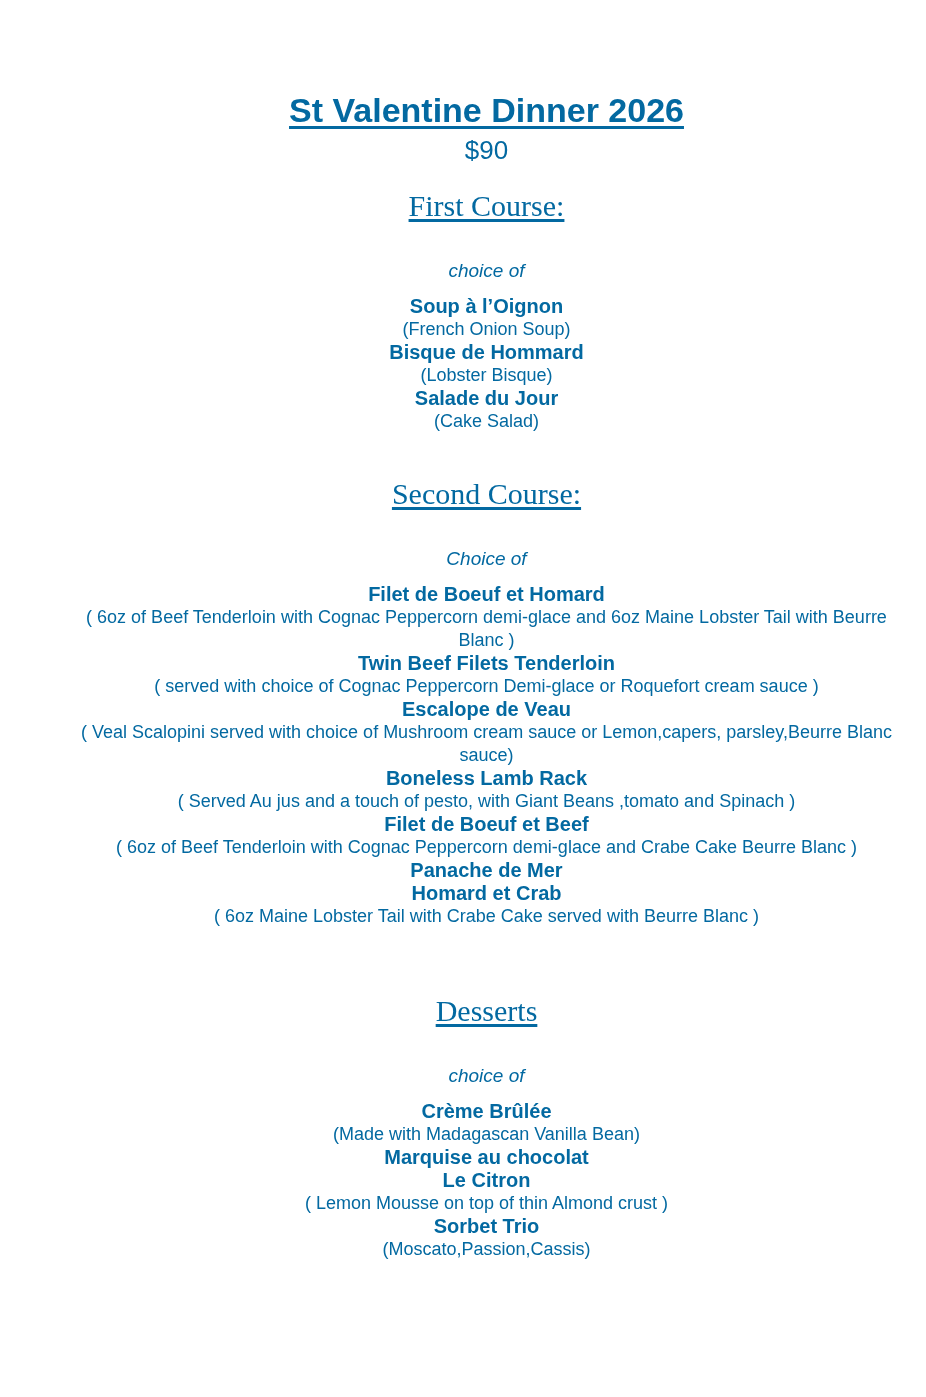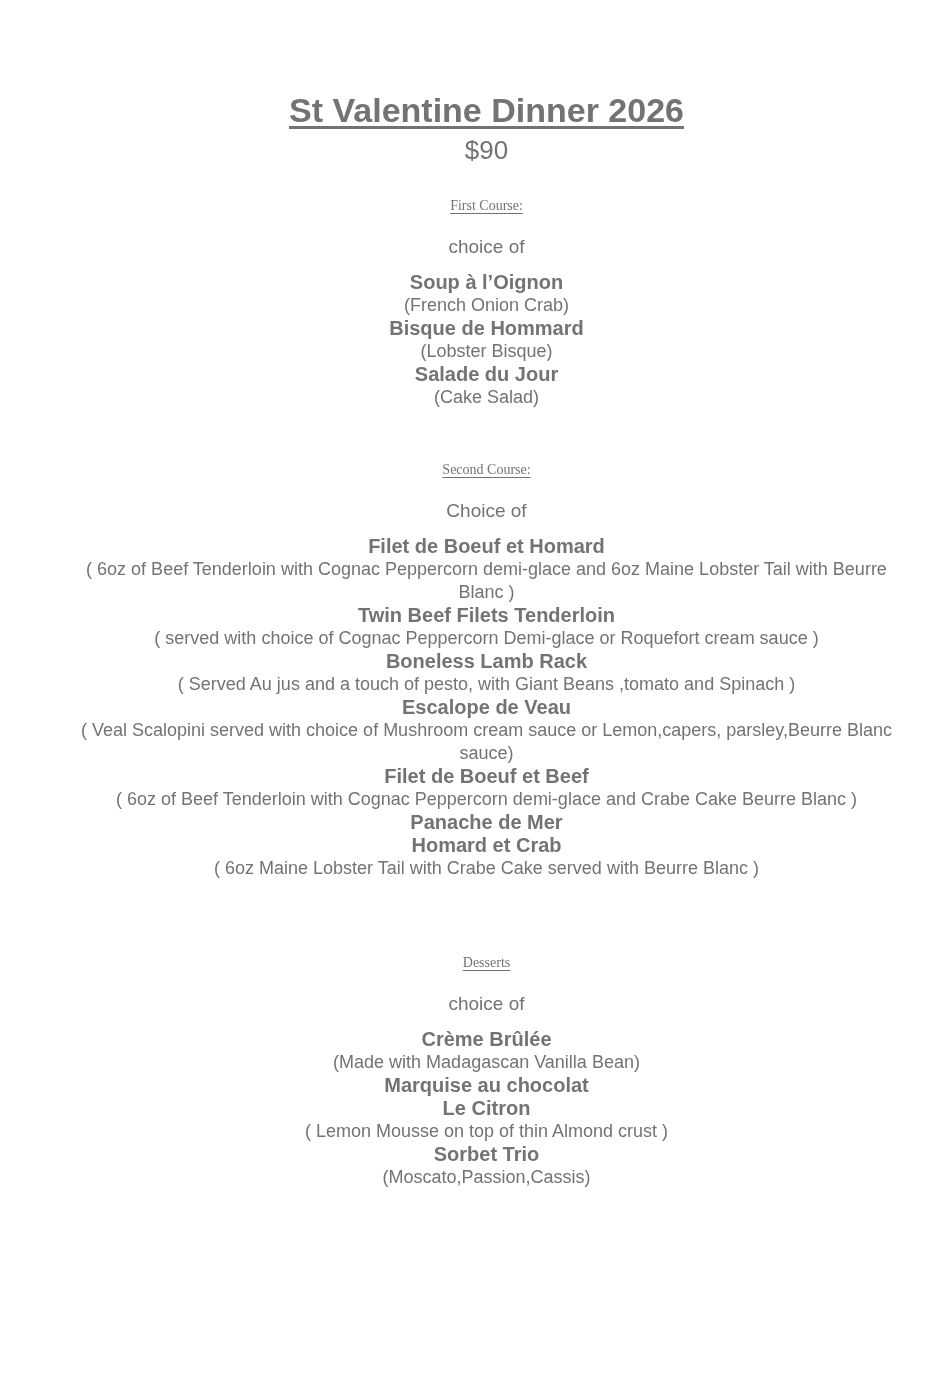--- a/index.html
+++ b/index.html
@@ -73,7 +73,7 @@
 </head>
 <body style="background: rgb(255, 255, 255);">
 
-<div class="page" style="color: #737373; padding-left: 47px;">
+<div class="page" style="color: #0369a1; padding-left: 47px;">
   <header>
     <h1 class="menu-title">St Valentine Dinner 2026</h1>
     <div class="menu-price">$90</div>

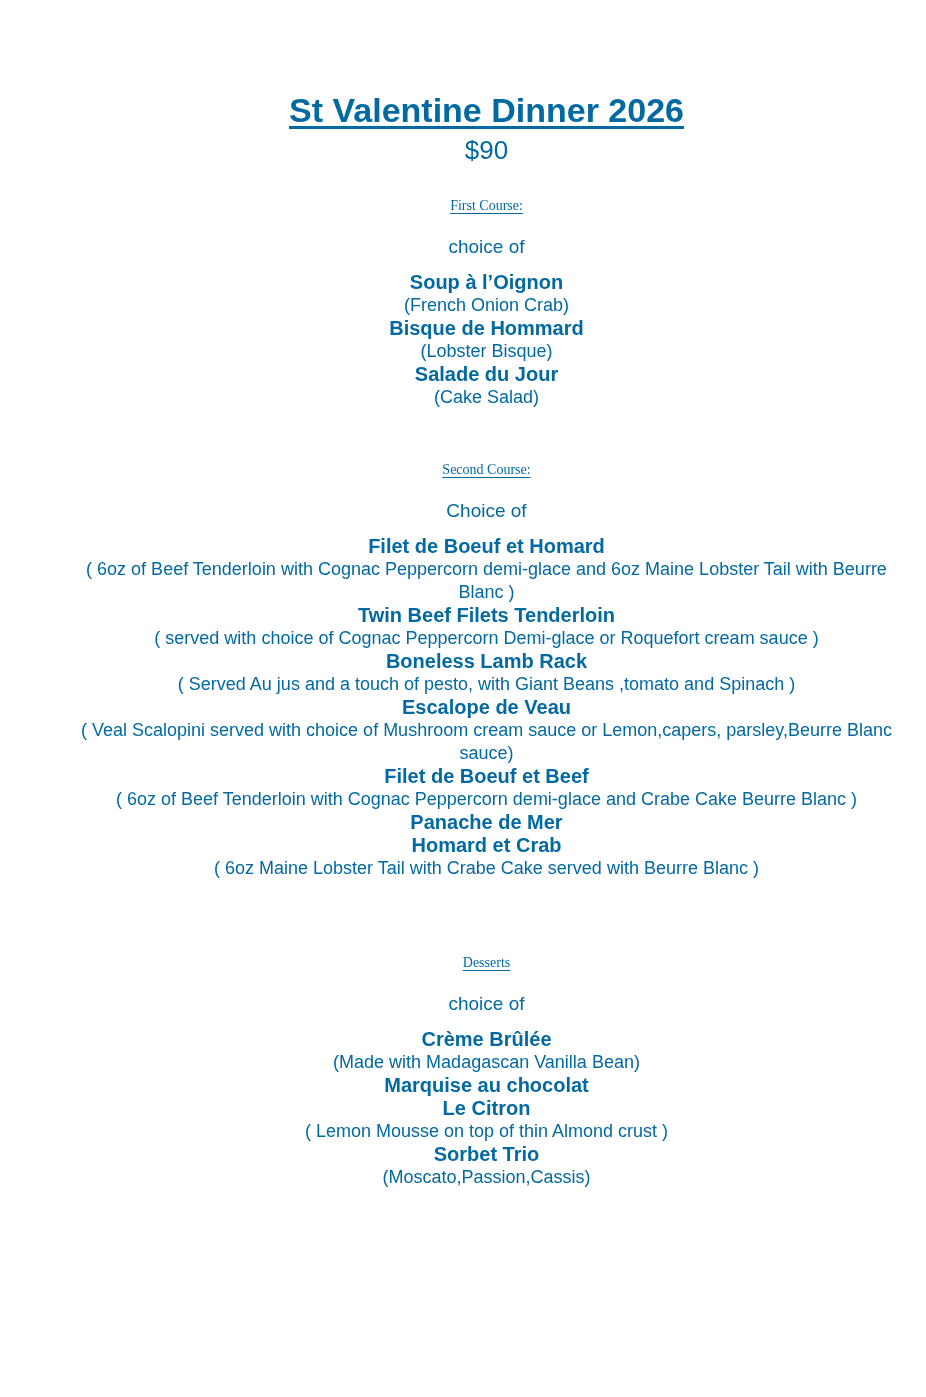--- a/index.html
+++ b/index.html
@@ -41,10 +41,10 @@
     line-height: 24px;
   }
   .course-heading {
-    margin: 16px;
+    margin: 0;
     font-family: "Liberation Serif", serif;
     font-weight: normal;
-    font-size: 14px;
+    font-size: 30px;
     line-height: 26px;
     text-decoration: underline;
     text-underline-offset: 3px;

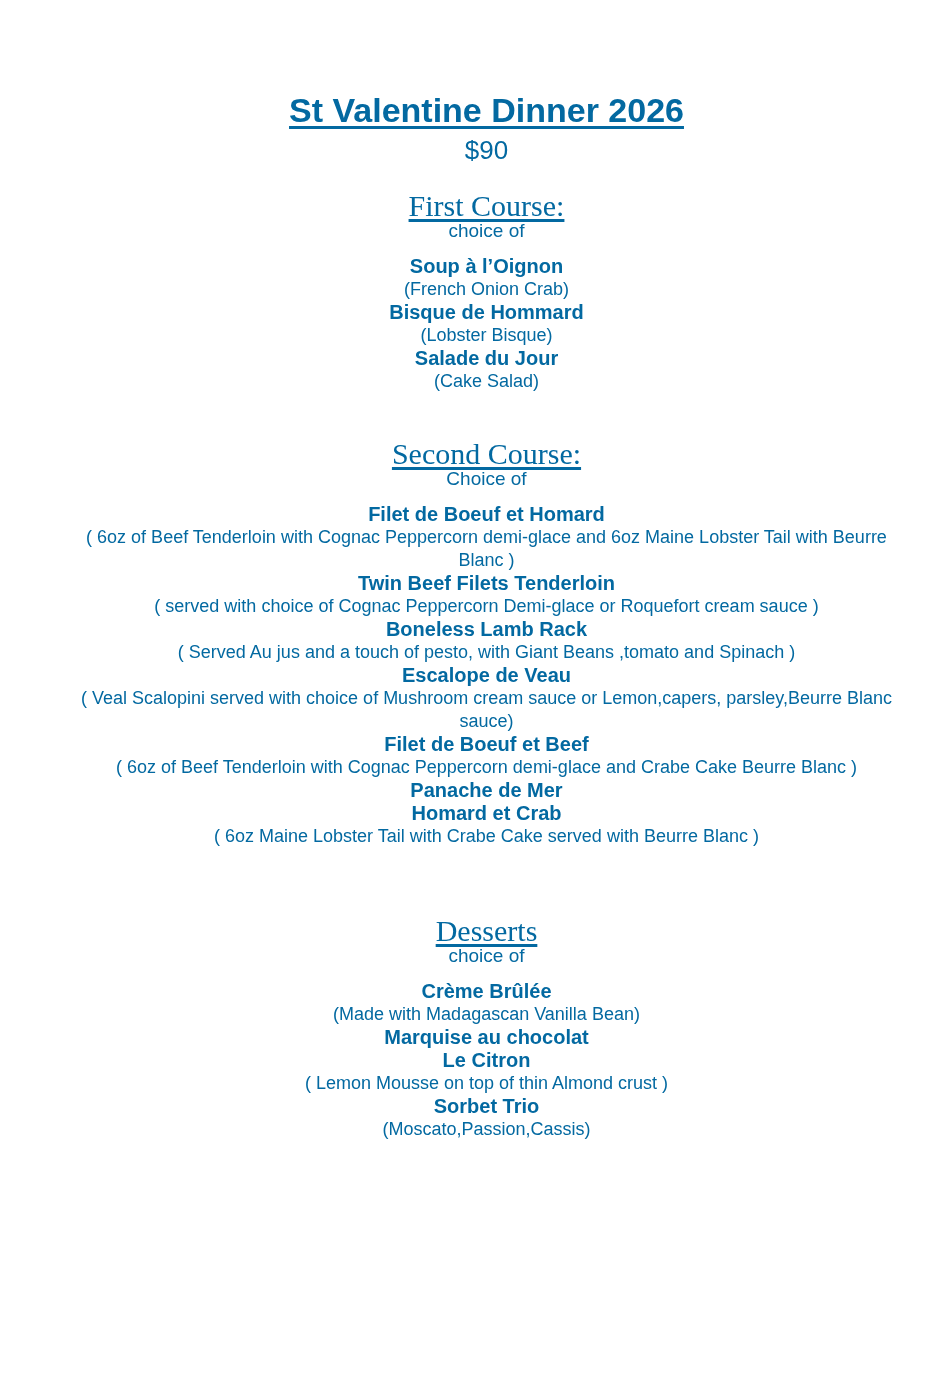--- a/index.html
+++ b/index.html
@@ -50,8 +50,10 @@
     text-underline-offset: 3px;
   }
   .course-subheading {
+    font-style: italic;
     font-size: 19px;
     line-height: 24px;
+    margin-top: 40px;
   }
   .course-items {
     width: 815px;

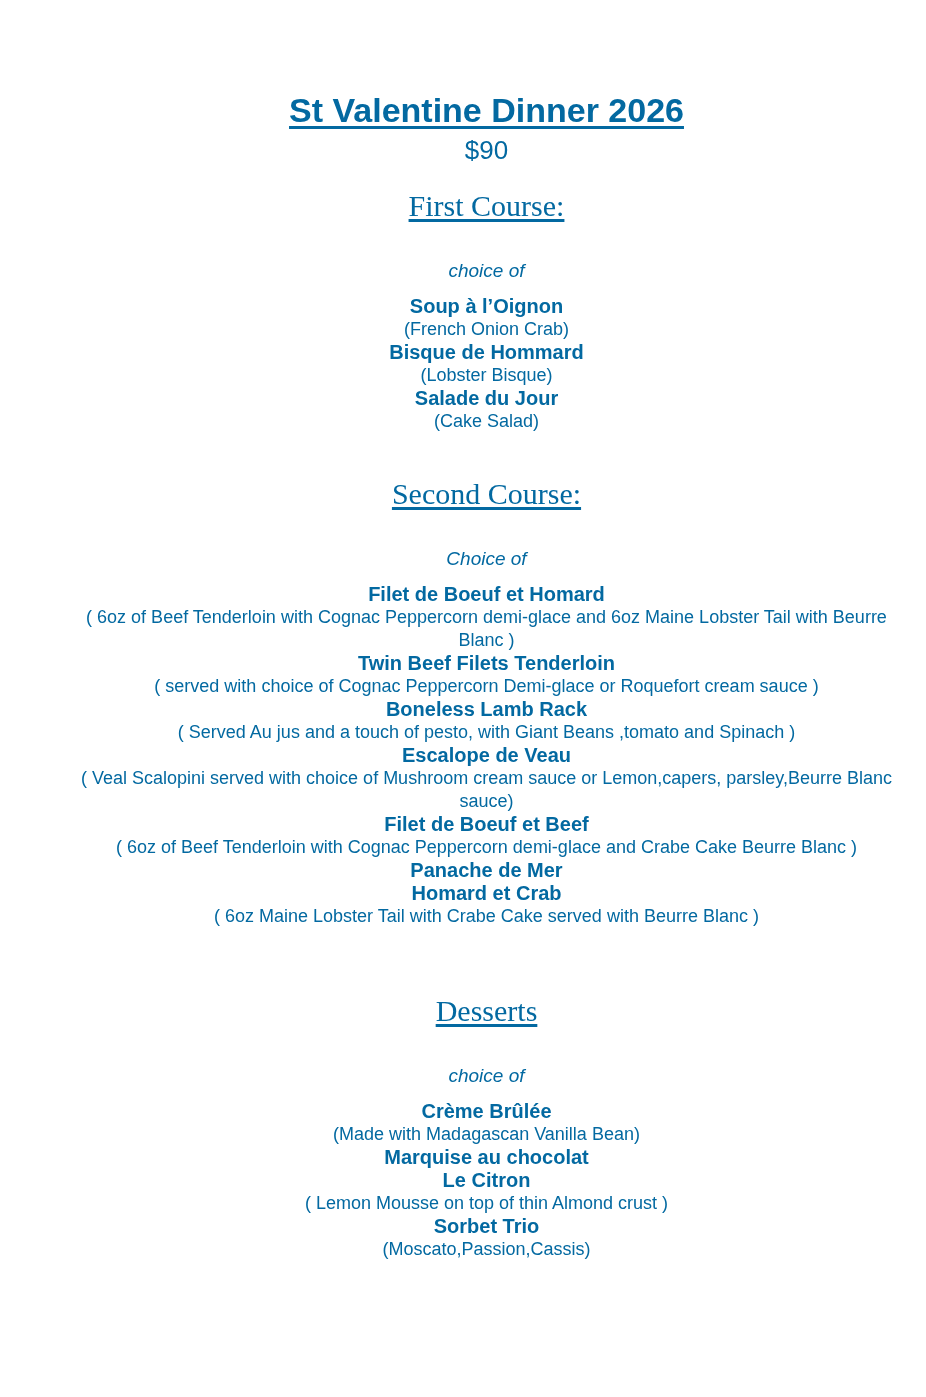--- a/index.html
+++ b/index.html
@@ -88,7 +88,7 @@
     <div class="course-items">
   <div class="menu-item">
     <div class="item-name">Soup à l’Oignon</div>
-    <div class="item-desc">(French Onion Crab)</div>
+    <div class="item-desc">(French Onion Soup)</div>
   </div>
 
   <div class="menu-item">

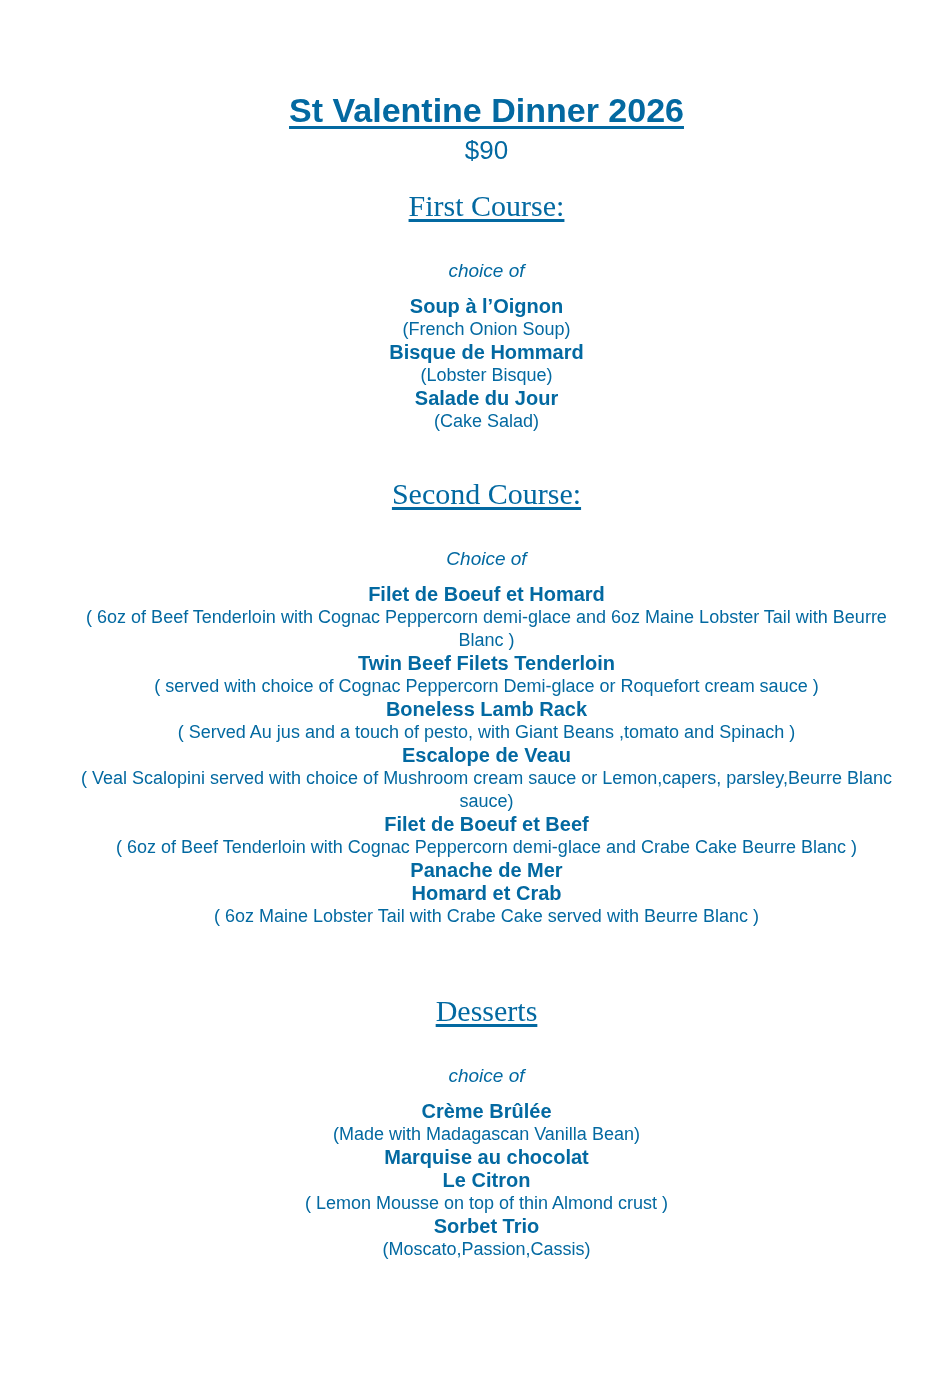--- a/index.html
+++ b/index.html
@@ -118,13 +118,13 @@
   </div>
 
   <div class="menu-item">
-    <div class="item-name">Boneless Lamb Rack</div>
-    <div class="item-desc">( Served Au jus and a touch of pesto, with Giant Beans ,tomato and Spinach )</div>
+    <div class="item-name">Escalope de Veau</div>
+    <div class="item-desc">( Veal Scalopini served with choice of Mushroom cream sauce or Lemon,capers, parsley,Beurre Blanc sauce)</div>
   </div>
 
   <div class="menu-item">
-    <div class="item-name">Escalope de Veau</div>
-    <div class="item-desc">( Veal Scalopini served with choice of Mushroom cream sauce or Lemon,capers, parsley,Beurre Blanc sauce)</div>
+    <div class="item-name">Boneless Lamb Rack</div>
+    <div class="item-desc">( Served Au jus and a touch of pesto, with Giant Beans ,tomato and Spinach )</div>
   </div>
 
   <div class="menu-item">

